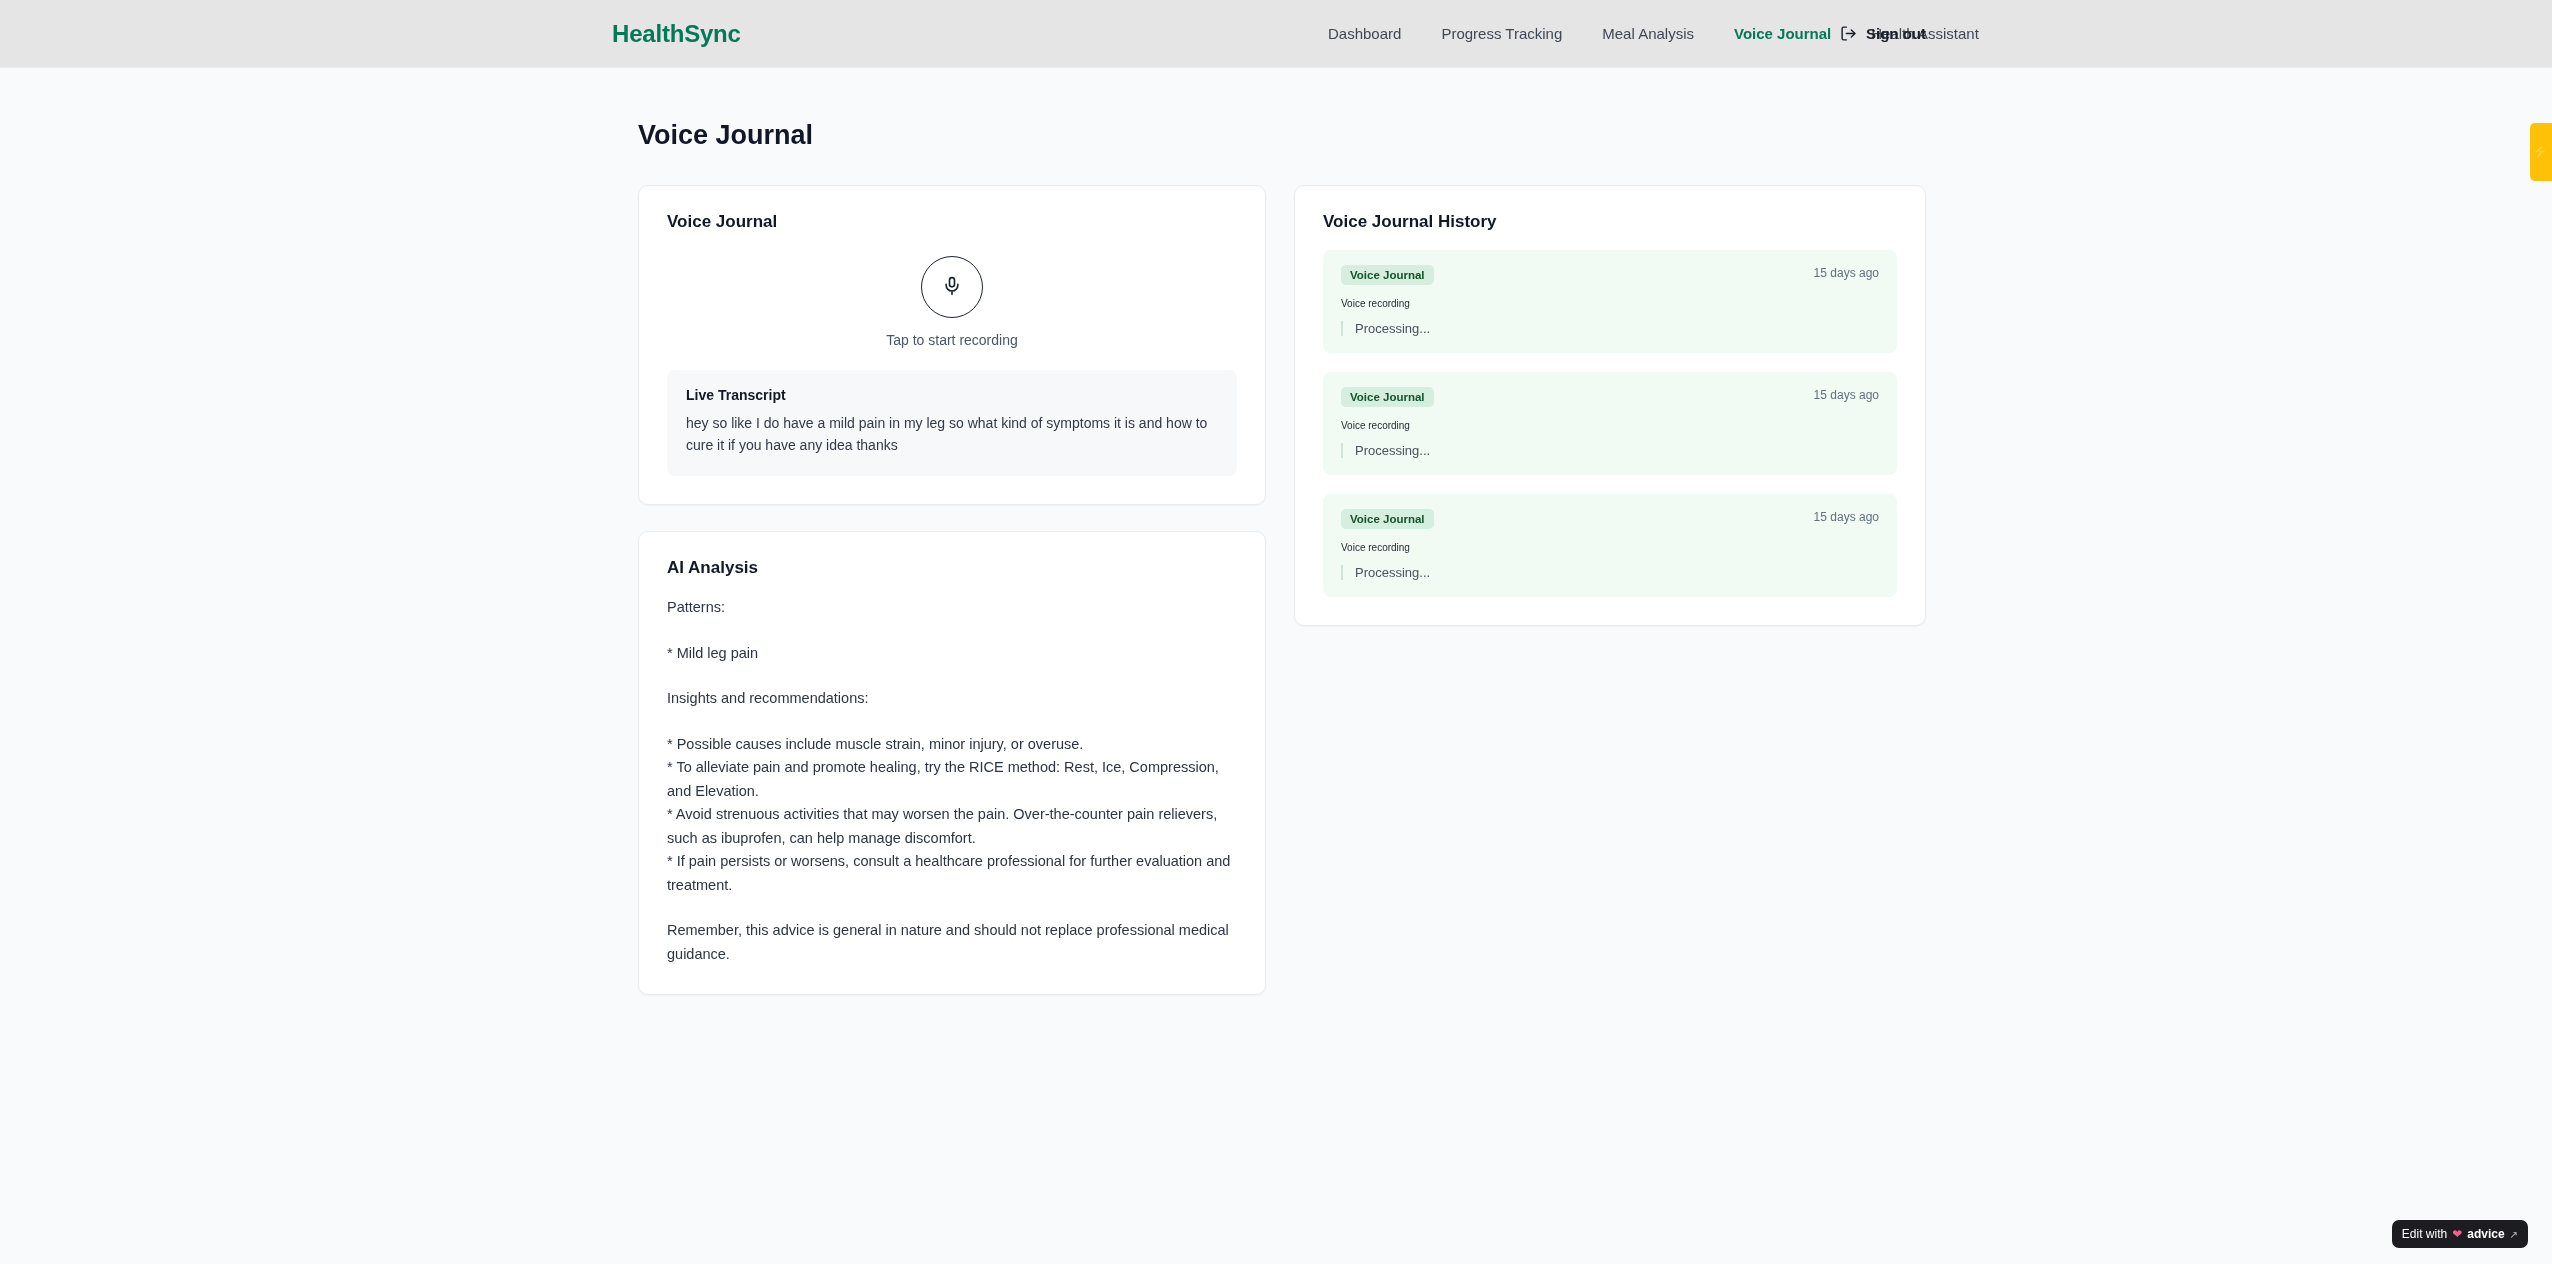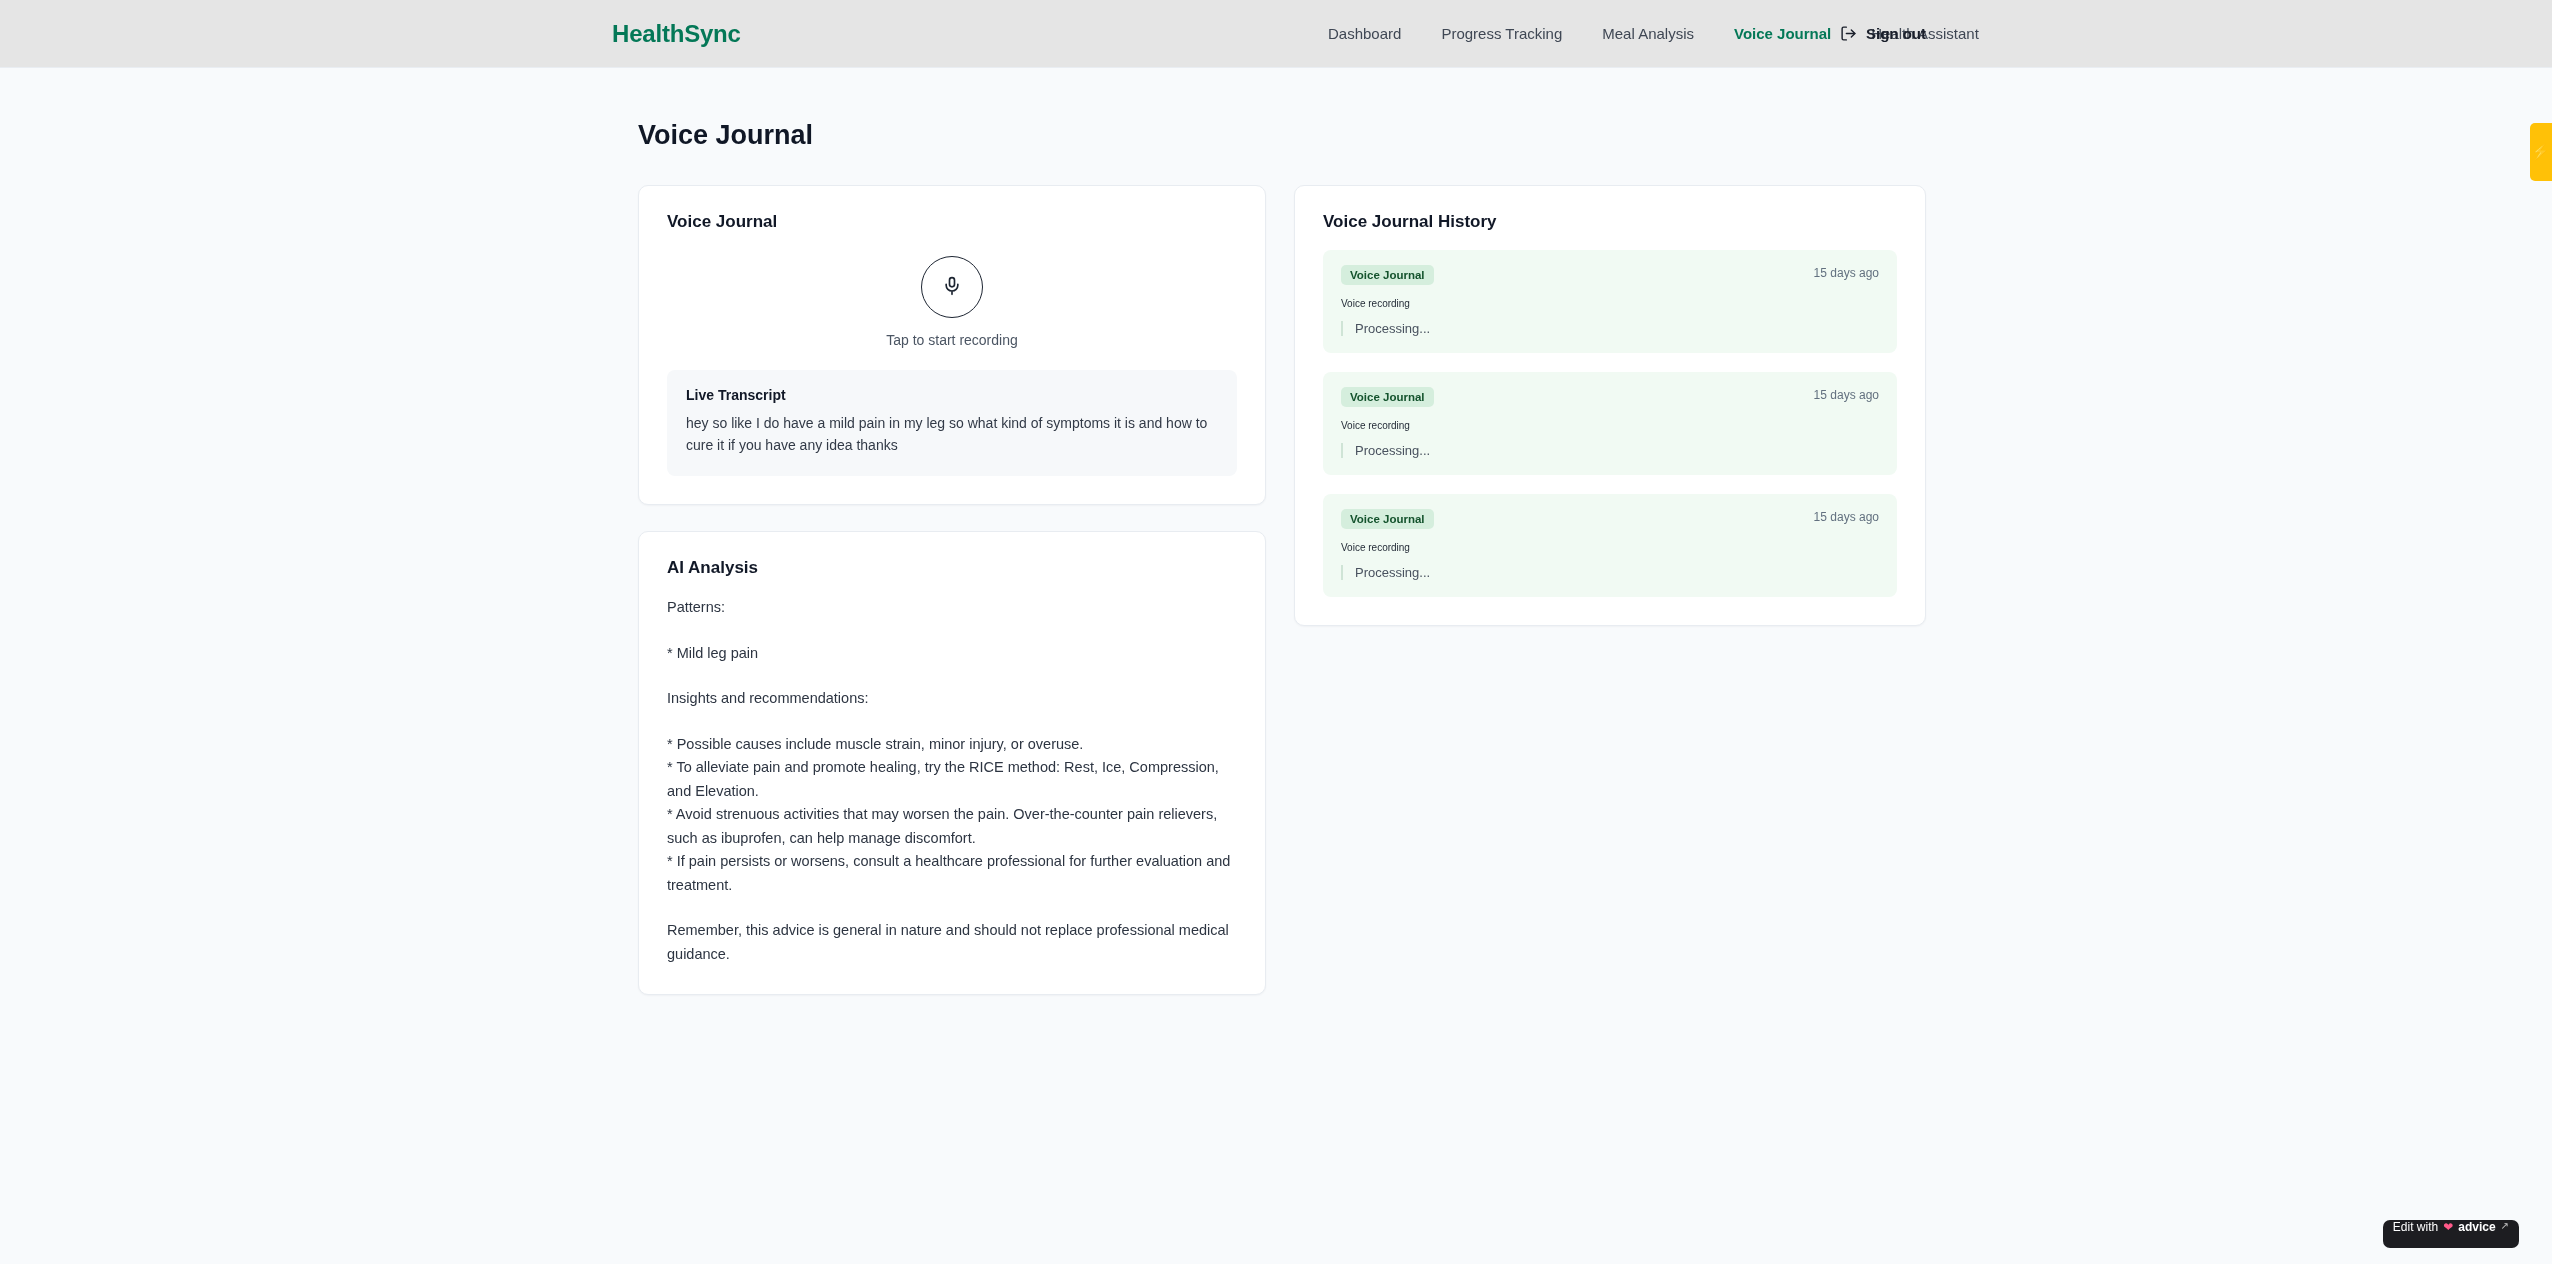--- a/index.html
+++ b/index.html
@@ -218,13 +218,14 @@
   
   .lovable-badge {
     position: absolute;
-    right: 33px;
+    right: 24px;
     bottom: 16px;
     background: #1d1d21;
     color: #ffffff;
     border-radius: 7px;
     height: 28px;
     display: flex;
+    align-items: center;
     gap: 5px;
     padding: 0 10px;
     font-size: 12px;

